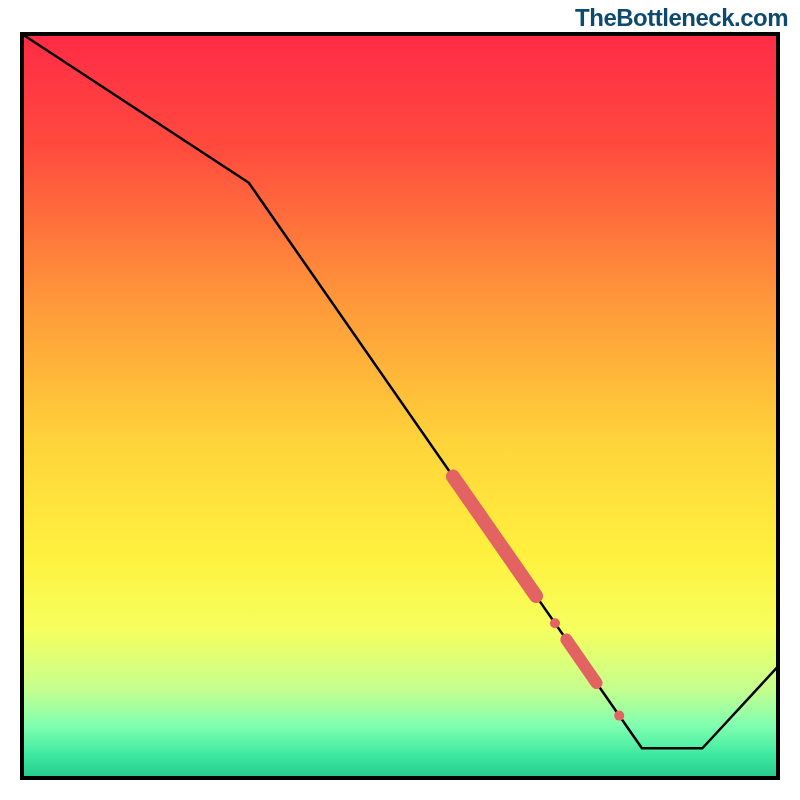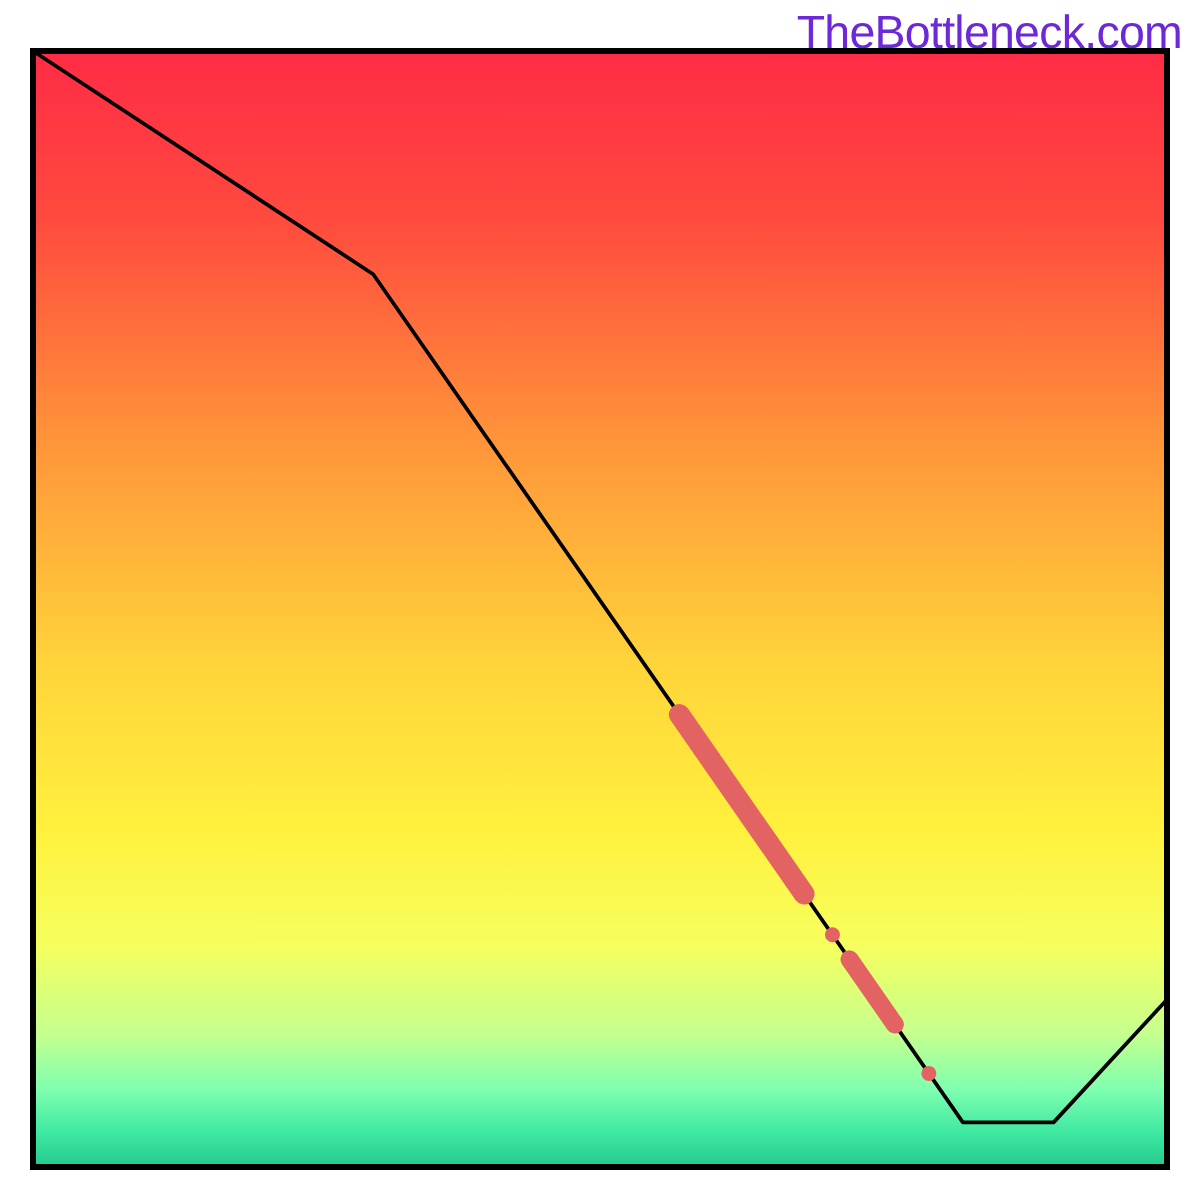--- a/index.html
+++ b/index.html
@@ -19,9 +19,9 @@
     position: absolute;
     top: 4px;
     right: 12px;
-    font-size: 31px;
-    font-weight: 400;
-    color: #6d28d9;
+    font-size: 24px;
+    font-weight: 700;
+    color: #0c4a6e;
     letter-spacing: -0.5px;
   }
   svg {

